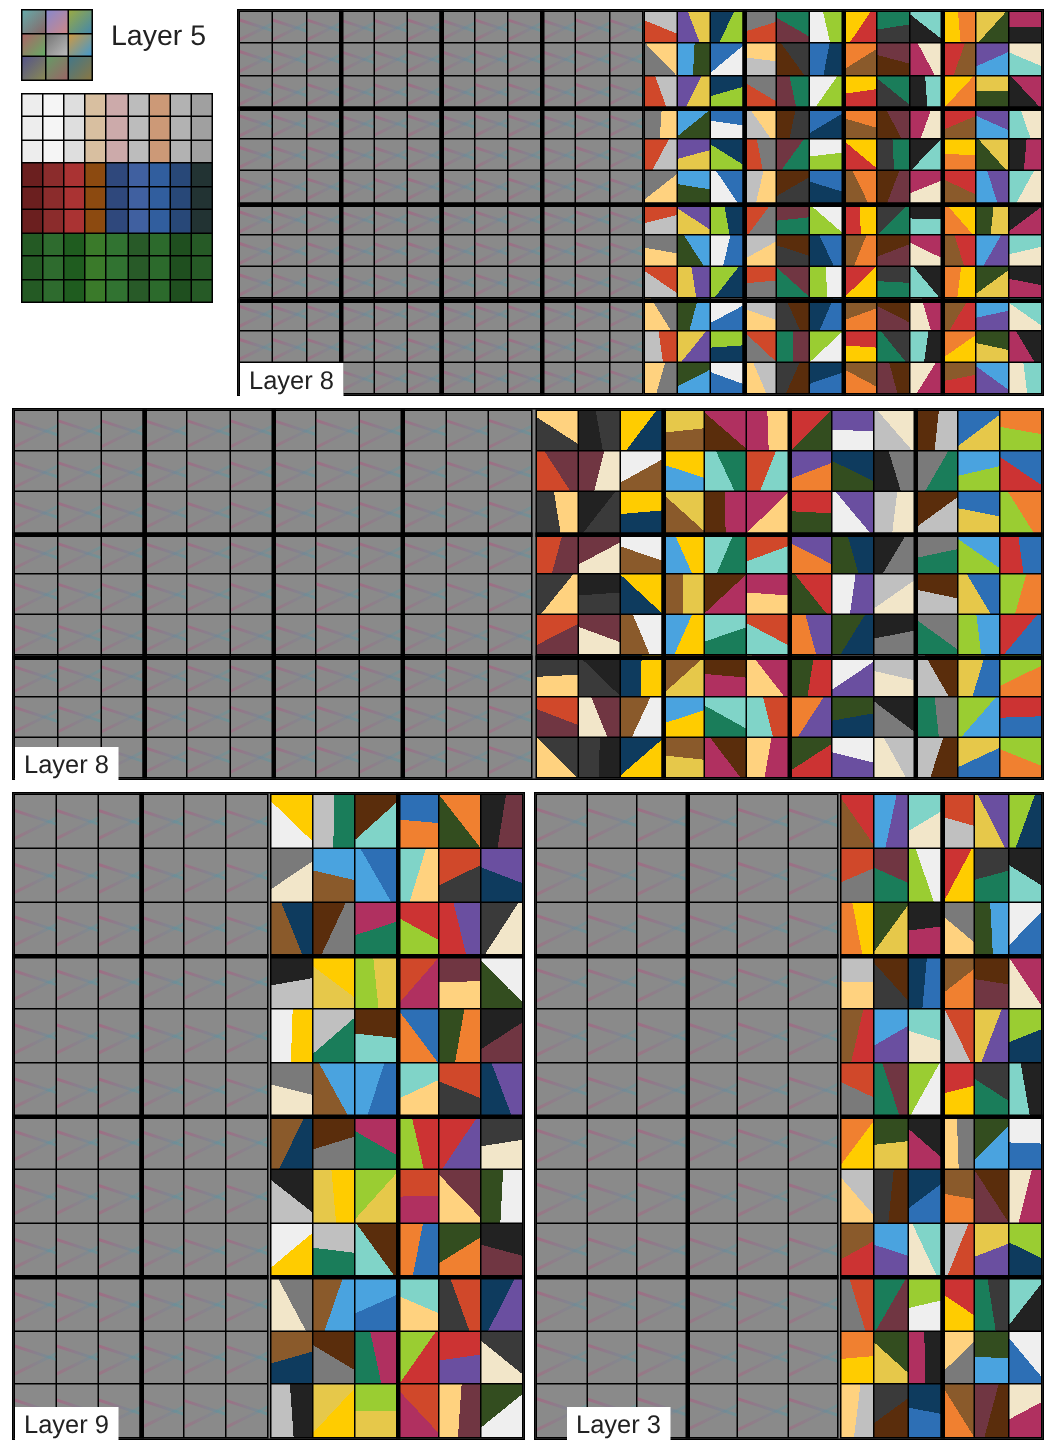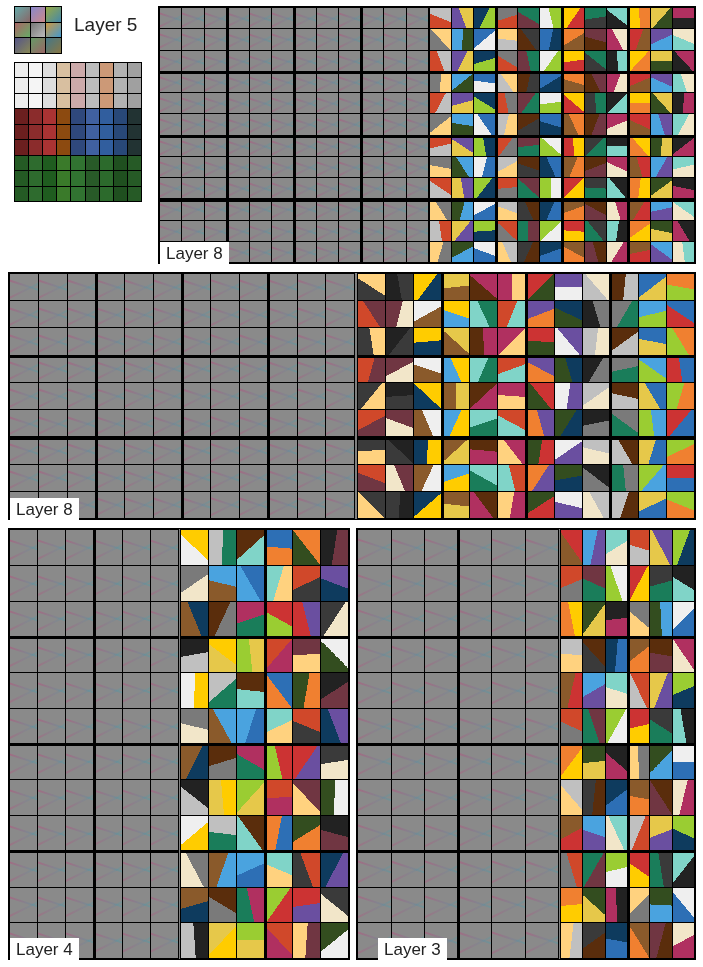--- a/index.html
+++ b/index.html
@@ -914,7 +914,7 @@
       <div class="h" style="top:321px;"></div>
   </div>
 </div>
-<div class="label-box" style="left:10px; top:938px;">Layer 4</div>
+<div class="label-box" style="left:10px; top:938px;">Layer 9</div>
 
 <div class="panel" style="left:356px; top:528px; width:340px; height:432px;">
   <div class="fgrid" id="l5f" style="left:0; top:0; width:202px; height:430px; grid-template-columns:repeat(6,1fr); grid-template-rows:repeat(12,1fr);">

